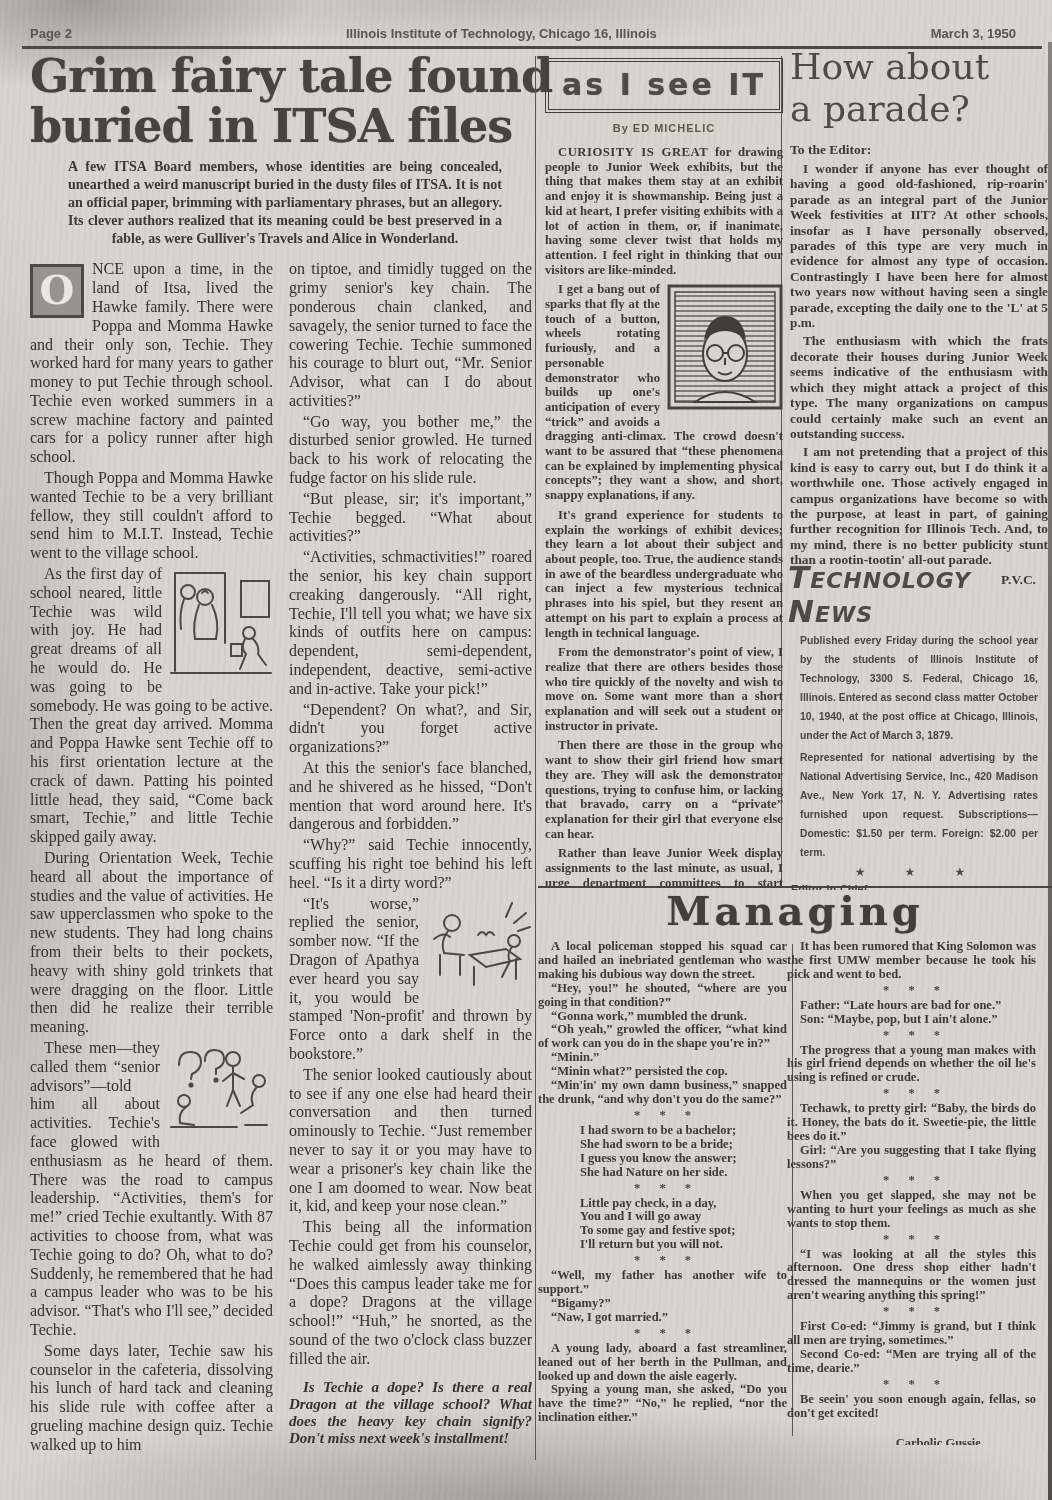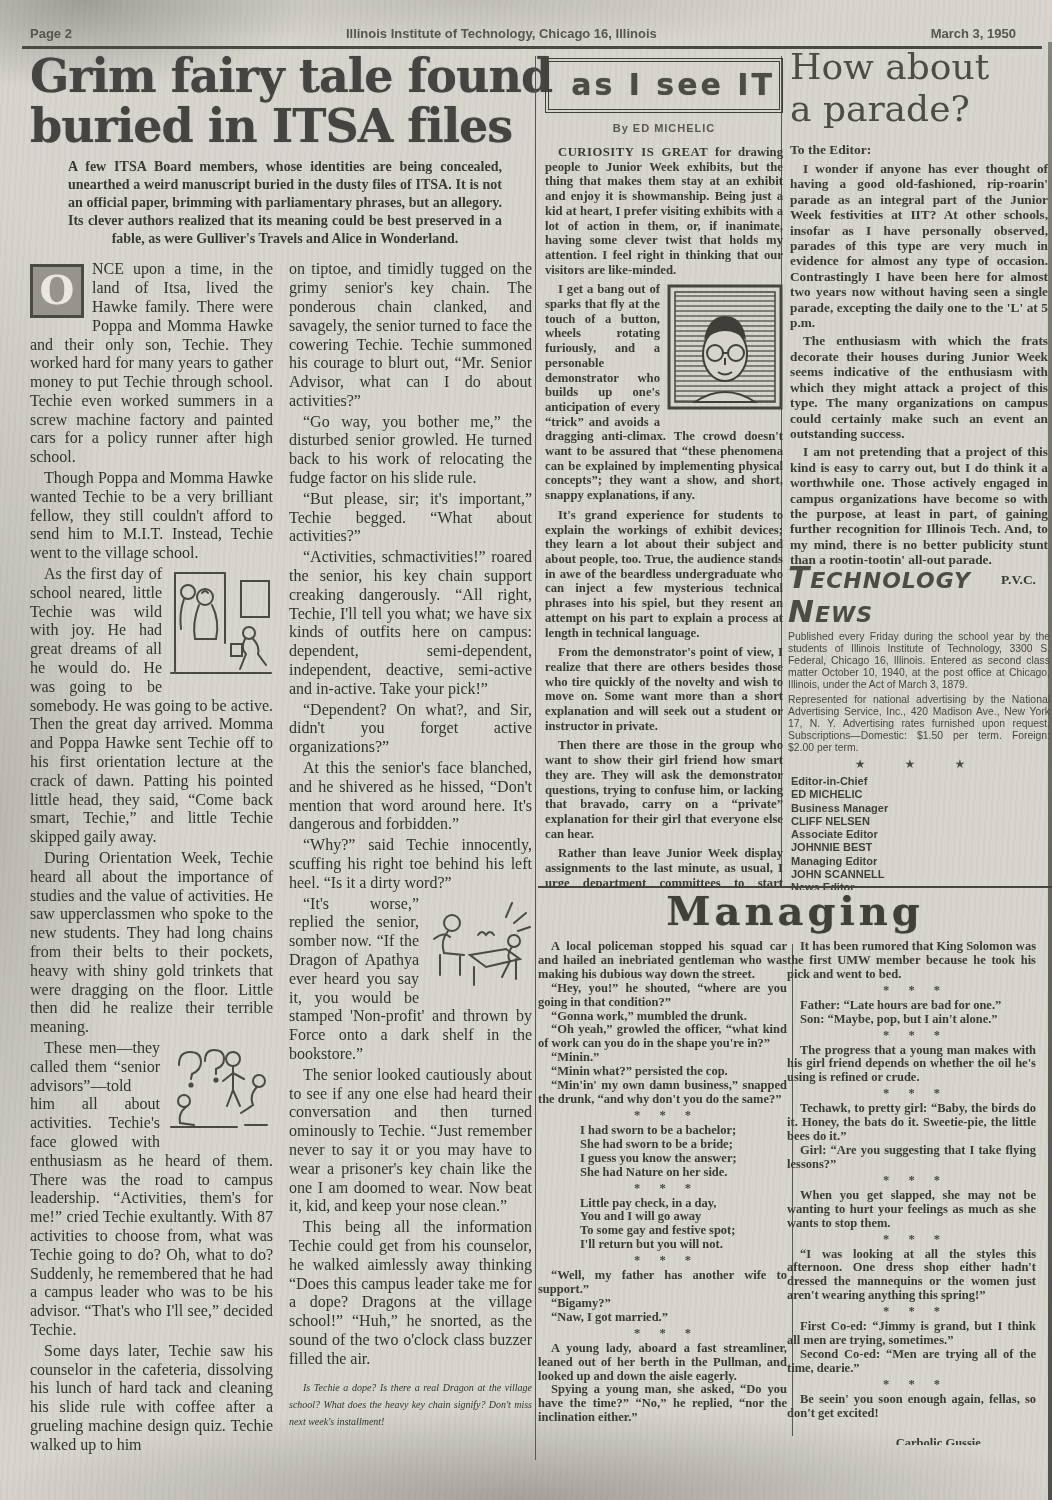--- a/index.html
+++ b/index.html
@@ -44,7 +44,7 @@
 
   
   .aisi{position:absolute;left:545px;top:58px;width:238px;height:828px;overflow:hidden;}
-  .aisi-box{border:4px double #403f3a;padding:5px 4px 7px;text-align:right;}
+  .aisi-box{border:4px double #403f3a;padding:5px 4px 7px;text-align:center;}
   .aisi-title{font-family:"DejaVu Sans",sans-serif;font-weight:bold;font-size:30px;letter-spacing:3px;color:#4c4b46;
               text-shadow:0 0 1px rgba(70,70,64,.6);}
   .aisi-byline{text-align:center;margin:9px 0 11px;font-family:"Liberation Sans",sans-serif;font-weight:bold;

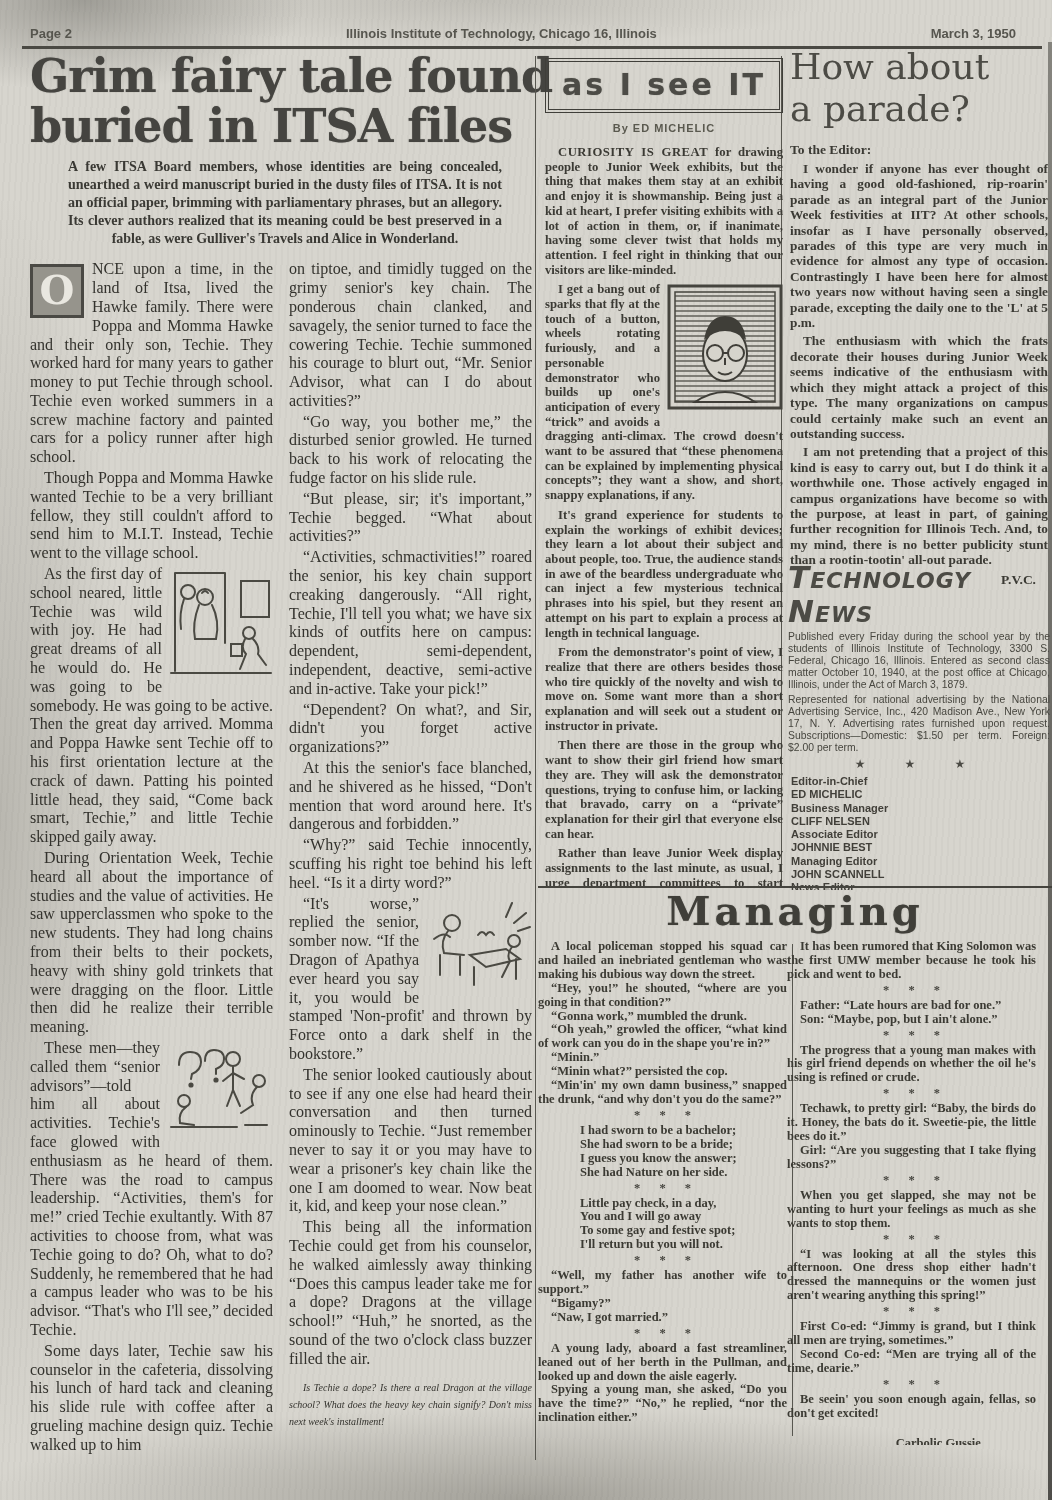--- a/index.html
+++ b/index.html
@@ -65,8 +65,8 @@
   .masthead{position:absolute;left:788px;top:560px;width:262px;height:330px;overflow:hidden;}
   .logo{font-family:"DejaVu Sans",sans-serif;font-style:italic;font-weight:bold;font-variant:small-caps;
         font-size:31px;letter-spacing:1px;color:#4c4b45;line-height:34px;}
-  .fineprint p{font-family:"Liberation Sans",sans-serif;font-weight:normal;font-size:10.4px;line-height:12px;
-               text-align:justify;color:#47463f;margin:3px 0 0;}
+  .fineprint p{font-family:"Liberation Sans",sans-serif;font-weight:bold;font-size:10.4px;line-height:19px;
+               text-align:justify;color:#47463f;margin:3px 12px 0;}
   .mast-stars{text-align:center;font-size:12px;letter-spacing:18px;color:#4c4b45;margin:3px 0 4px;}
   .staffrow{display:flex;align-items:baseline;font-family:"Liberation Sans",sans-serif;font-weight:bold;
             font-size:11px;line-height:11px;color:#413f39;margin-bottom:2.6px;flex-direction:column;}

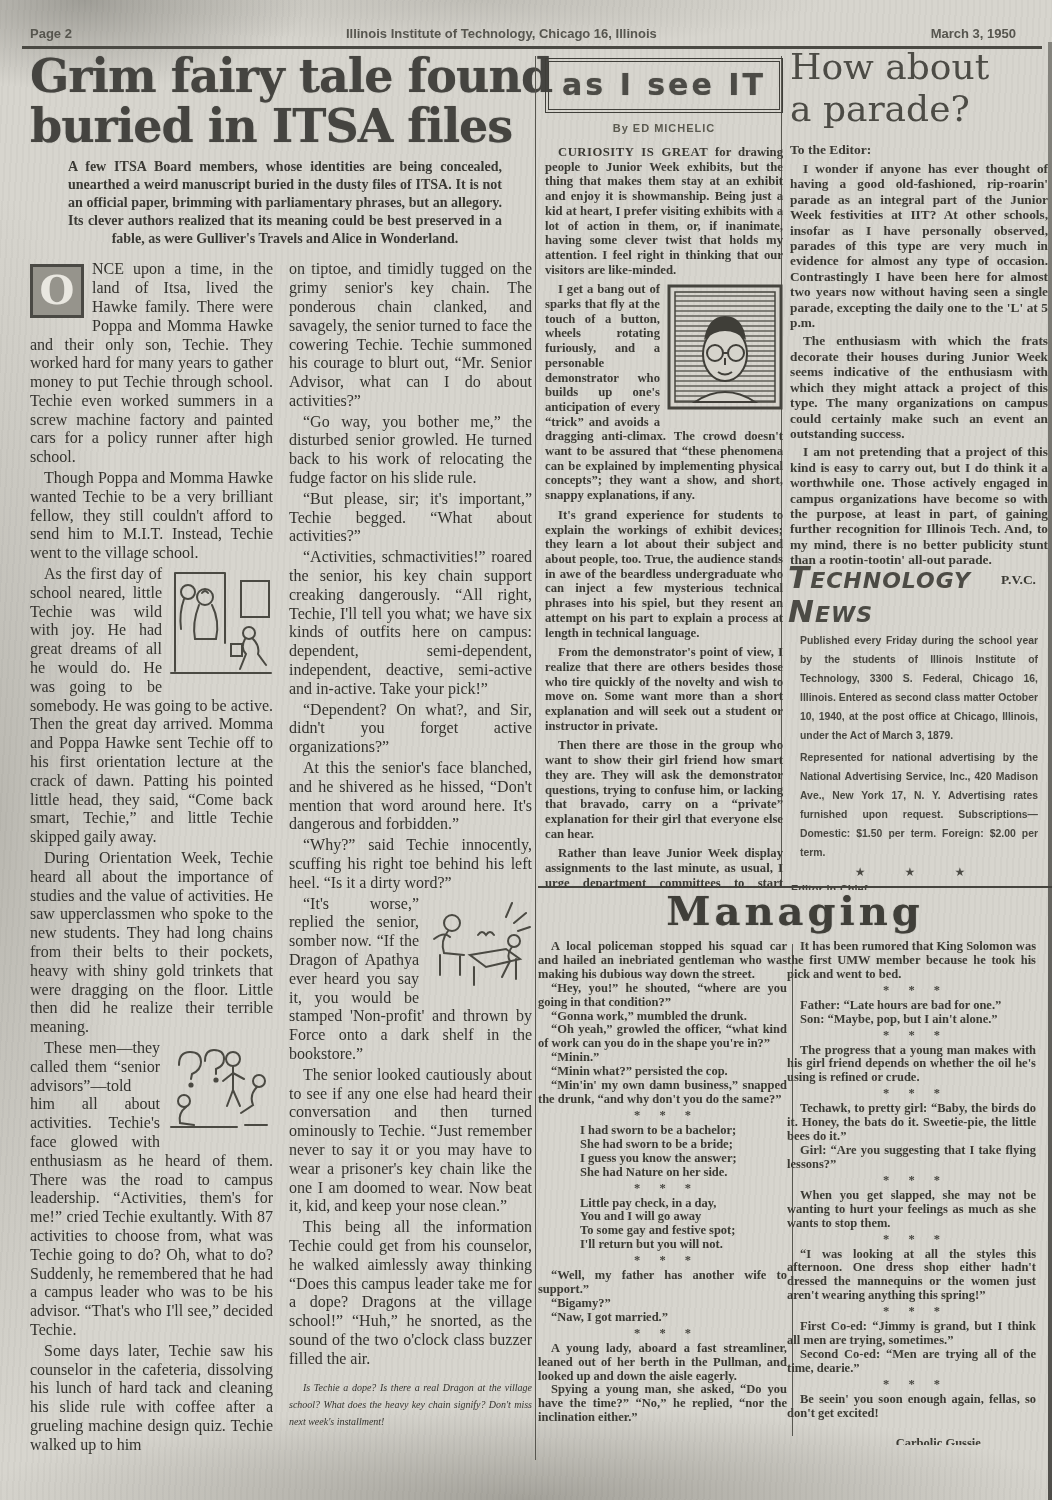--- a/index.html
+++ b/index.html
@@ -34,7 +34,7 @@
   .dropcap{float:left;width:48px;height:48px;margin:4px 8px 2px 0;background:#96948c;border:3px solid #4a4944;
            color:#e9e7e0;font-family:"DejaVu Serif",serif;font-weight:bold;font-size:40px;line-height:46px;text-align:center;}
   .artfloat{float:right;margin:2px 0 2px 7px;}
-  .tagline{font-style:italic;font-weight:normal;font-size:10px;line-height:17px;margin-top:10px !important;}
+  .tagline{font-style:italic;font-weight:bold;font-size:15px;line-height:17px;margin-top:10px !important;}
 
   
   .vr{position:absolute;width:1px;background:#57564f;}

